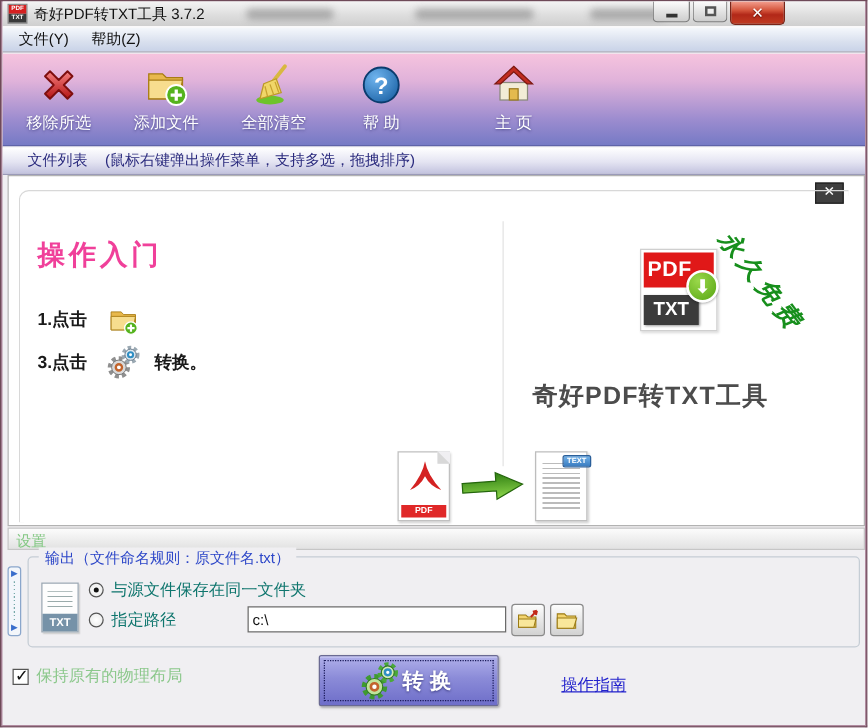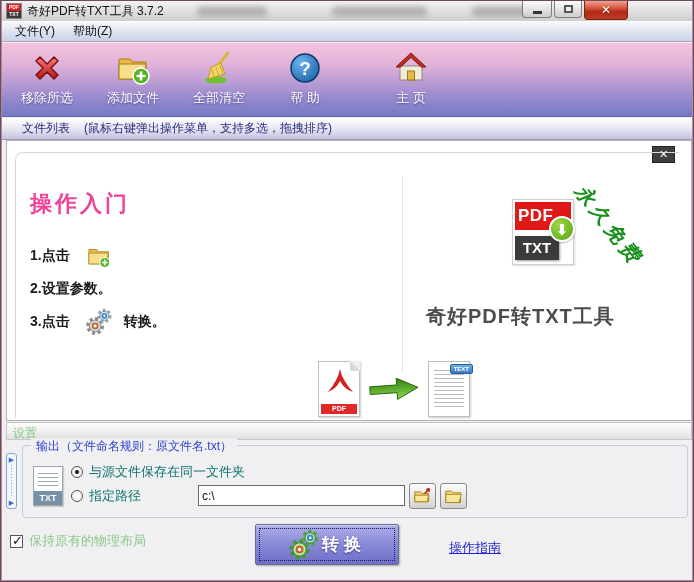--- a/index.html
+++ b/index.html
@@ -331,9 +331,6 @@
             </svg>
           </span>
         </div>
-        <div class="step no-icon">
-          <span>2.设置参数。</span>
-        </div>
         <div class="step">
           <span>3.点击</span>
           <span class="s-icon">

